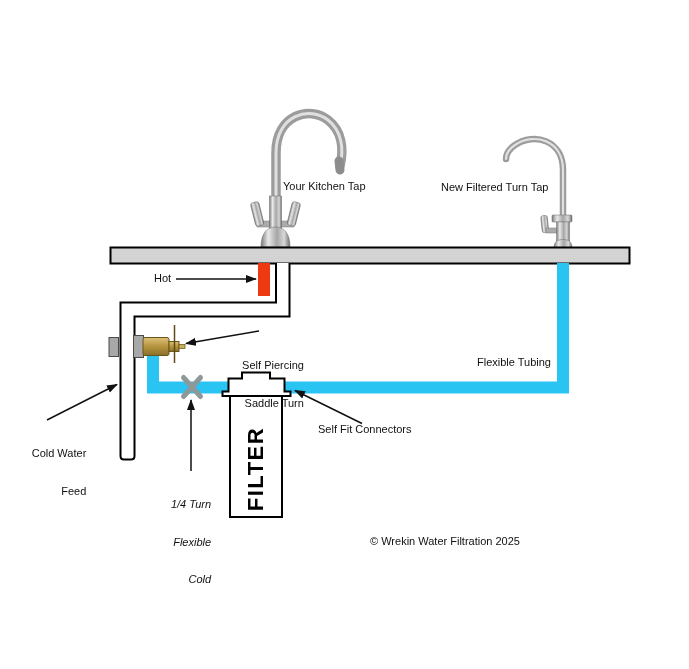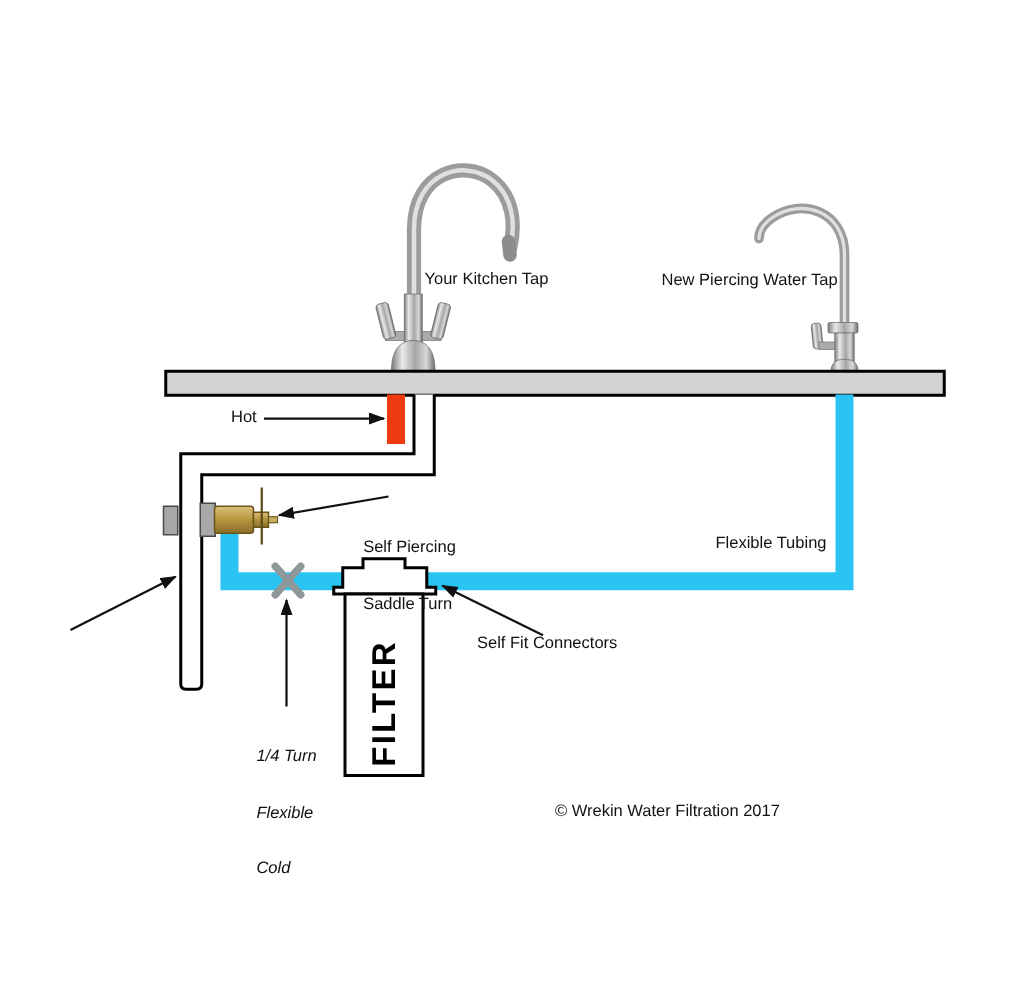--- a/index.html
+++ b/index.html
@@ -119,7 +119,7 @@
 
   <div class="lbl" style="left:283px;top:180px;">Your Kitchen Tap</div>
 
-  <div class="lbl" style="left:441px;top:181px;">New Piercing Water Tap</div>
+  <div class="lbl" style="left:441px;top:181px;">New Filtered Turn Tap</div>
 
   <div class="lbl" style="left:154px;top:272px;">Hot</div>
 

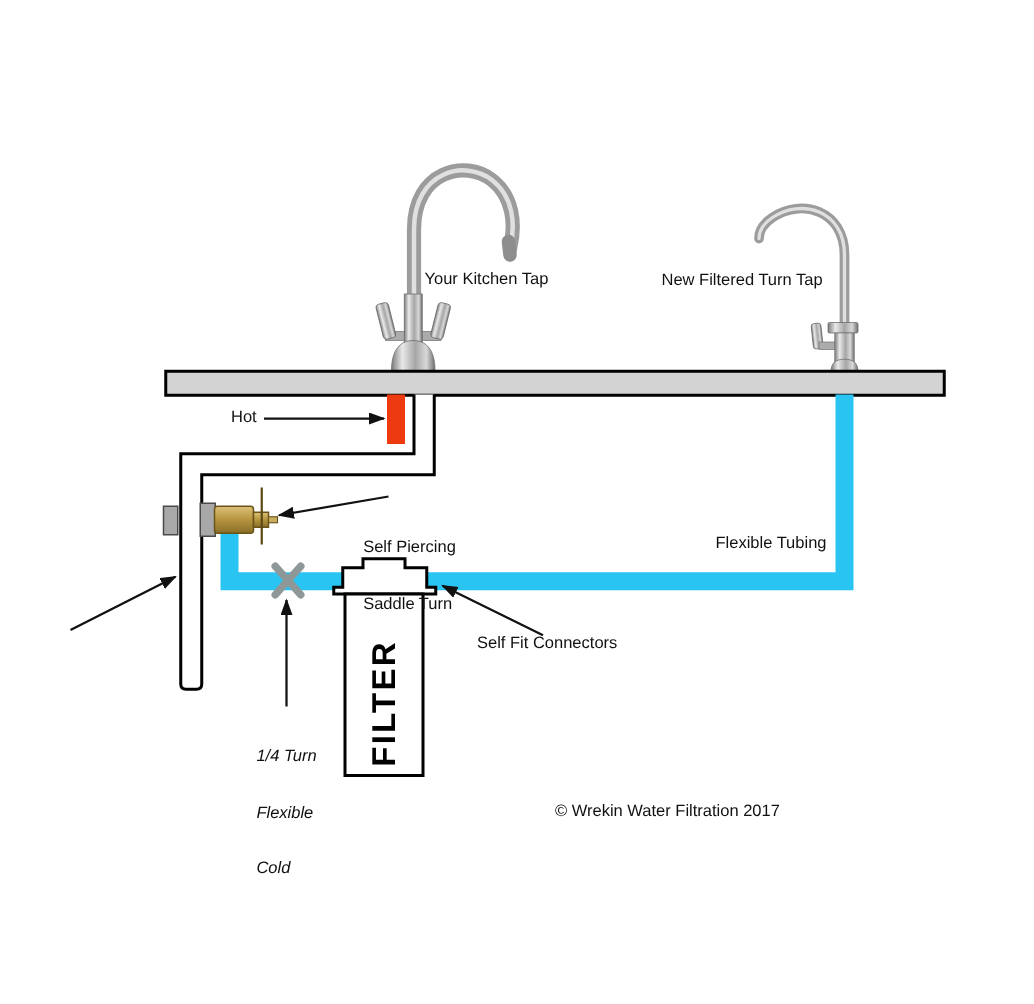--- a/index.html
+++ b/index.html
@@ -18,7 +18,7 @@
     white-space:pre;
     color:#111;
   }
-  .lbl.center{transform:translateX(-50%);text-align:left;line-height:12.5px;}
+  .lbl.center{transform:translateX(-50%);text-align:right;line-height:12.5px;}
   .filter-word{
     position:absolute;
     left:256px;top:469px;

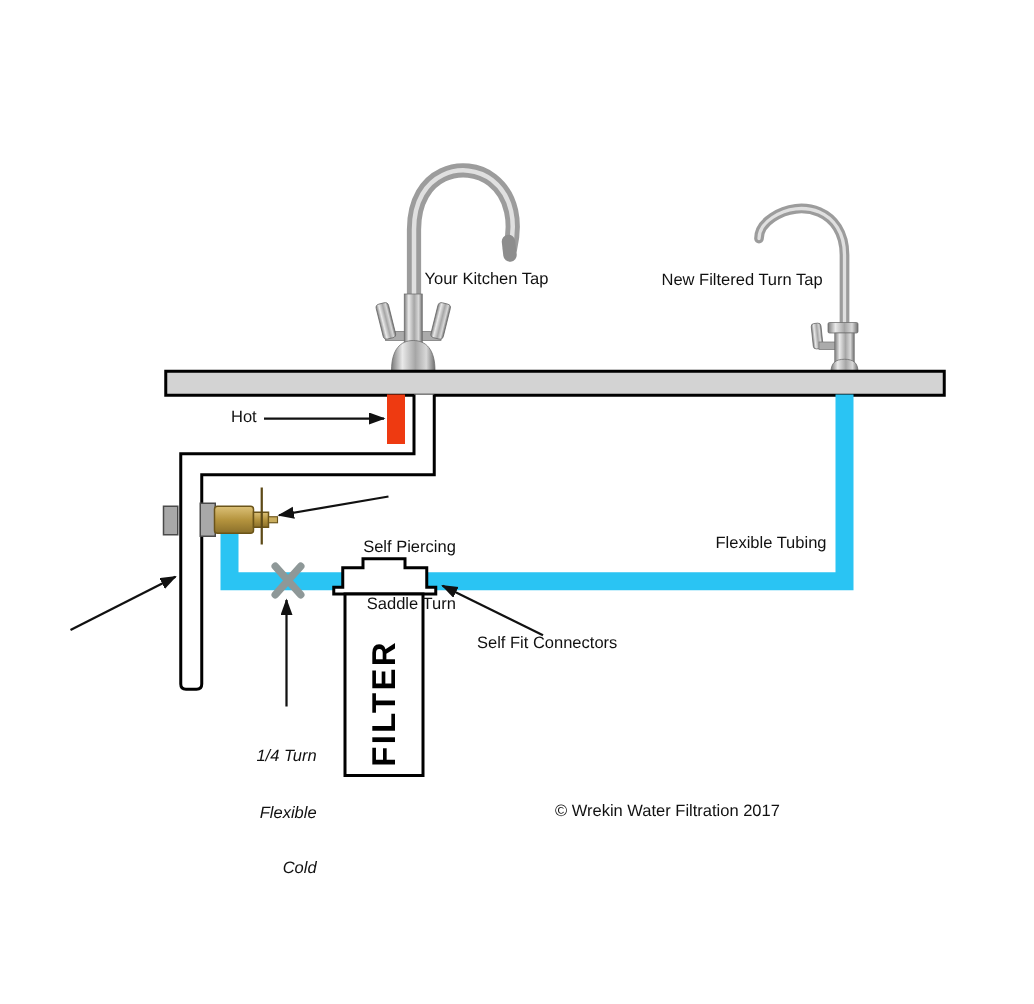--- a/index.html
+++ b/index.html
@@ -130,6 +130,10 @@
 
   <div class="lbl" style="left:477px;top:356px;">Flexible Tubing</div>
 
+  <div class="lbl center" style="left:59px;top:422px;">
+    <div>Cold Water</div>
+    <div>Feed</div>
+  </div>
 
   <div class="lbl center" style="left:191px;top:473px;font-style:italic;">
     <div>1/4 Turn</div>

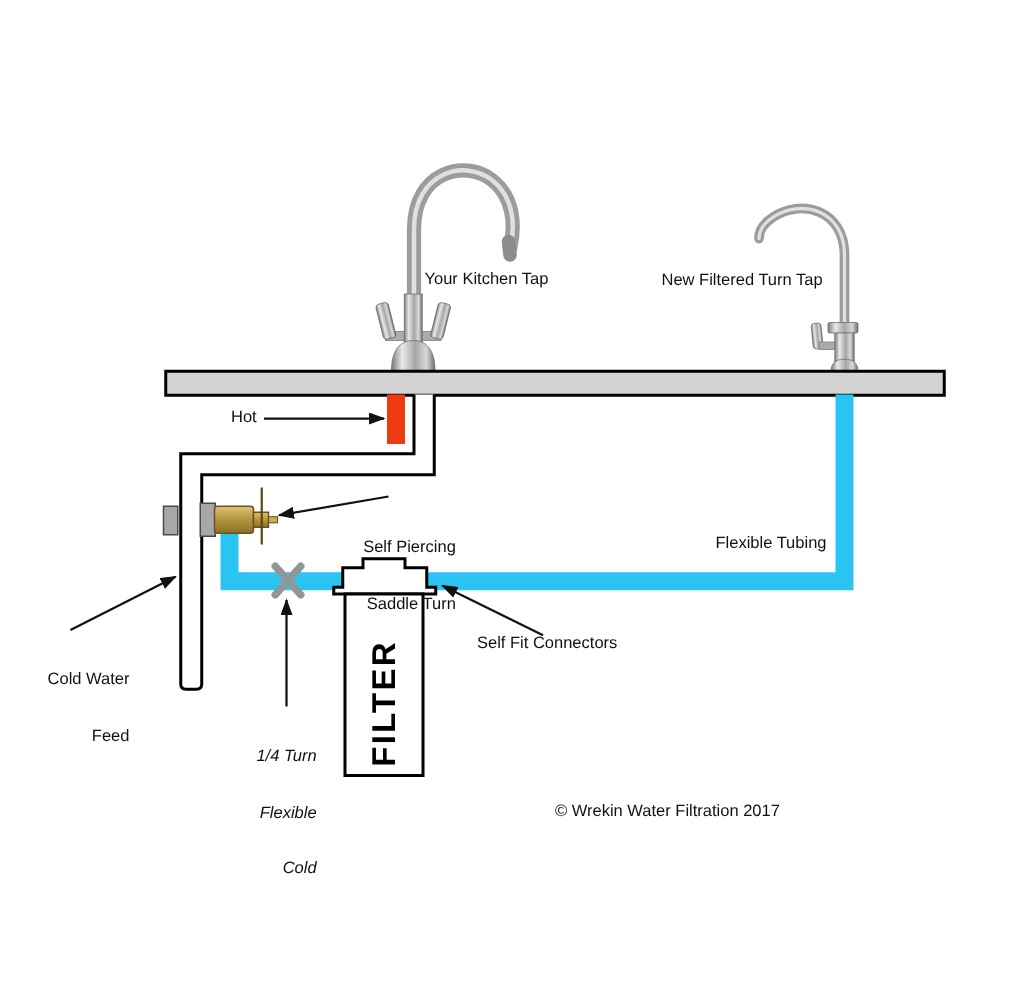--- a/index.html
+++ b/index.html
@@ -145,7 +145,7 @@
 
   <div class="filter-word">FILTER</div>
 
-  <div class="lbl" style="left:370px;top:535px;">© Wrekin Water Filtration 2017</div>
+  <div class="lbl" style="left:370px;top:535px;">© Wrekin Water Filtration 2025</div>
 
 </div>
 

